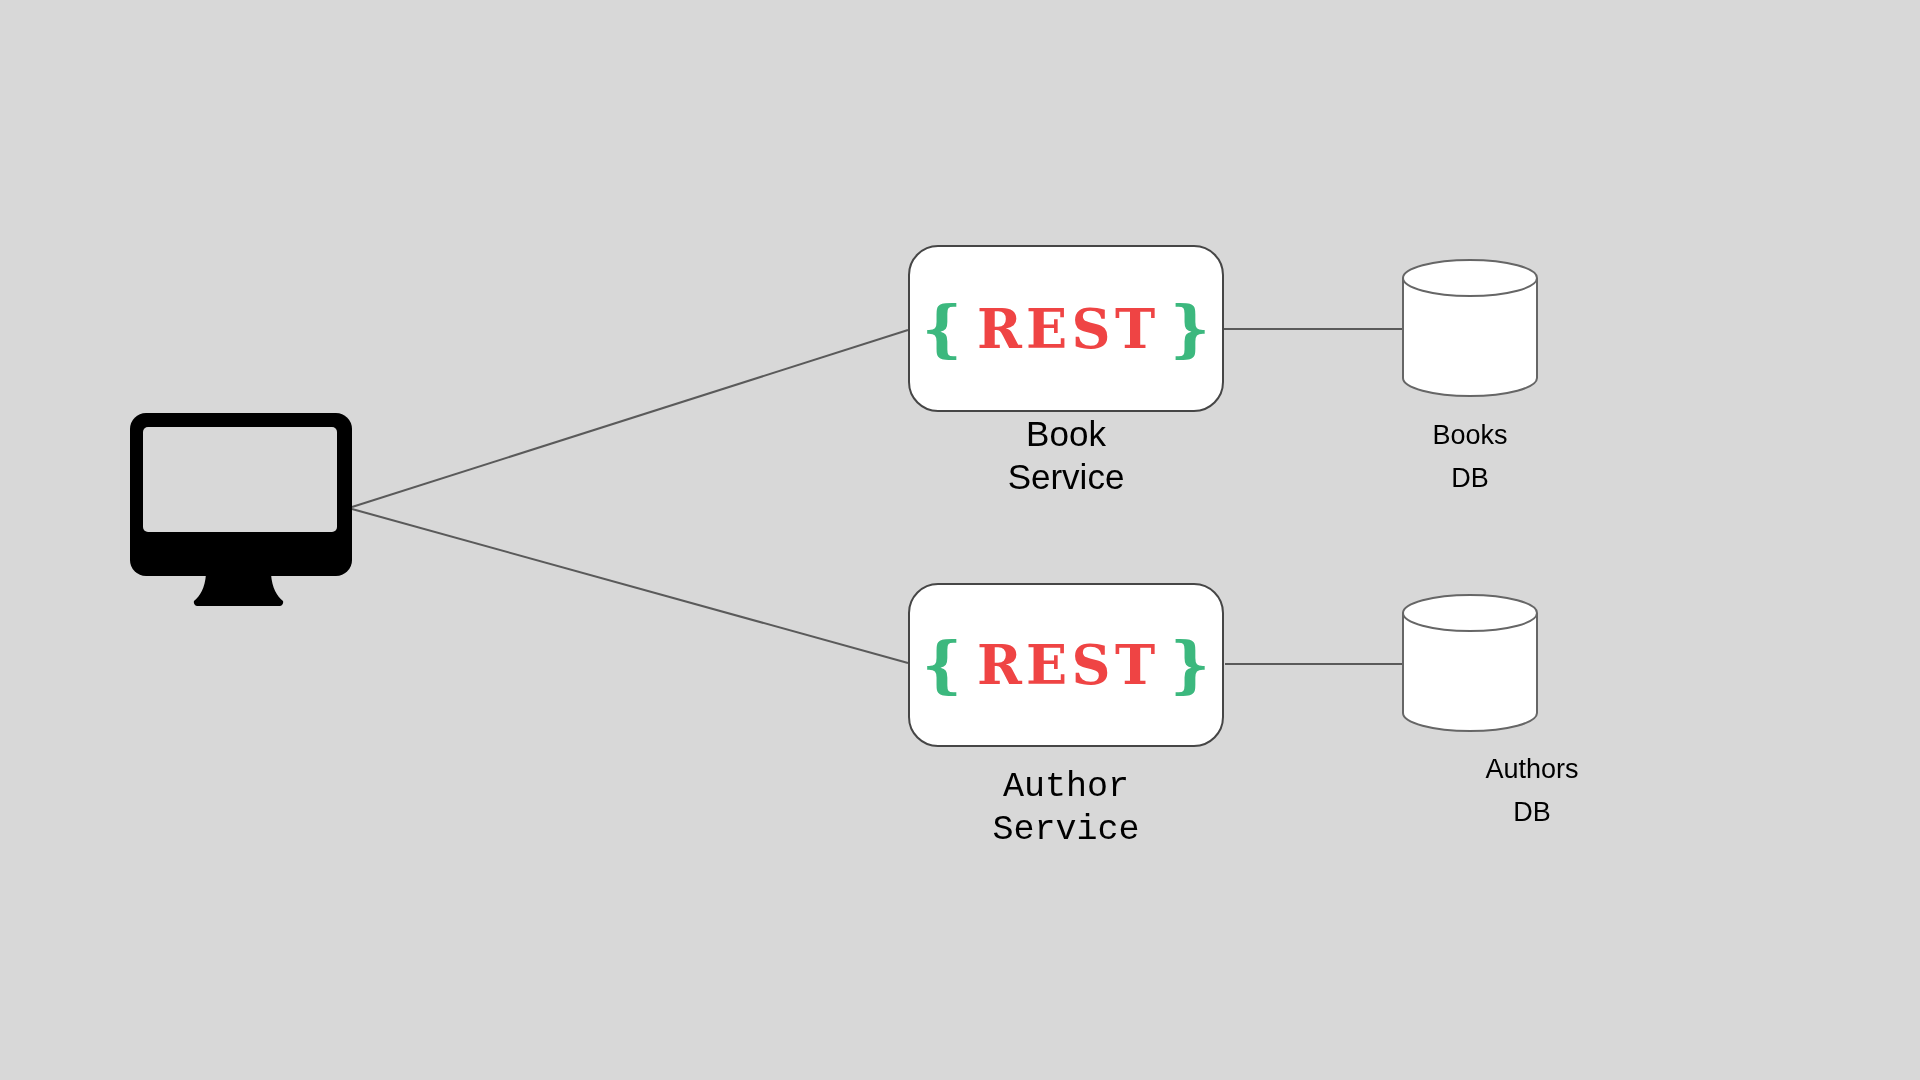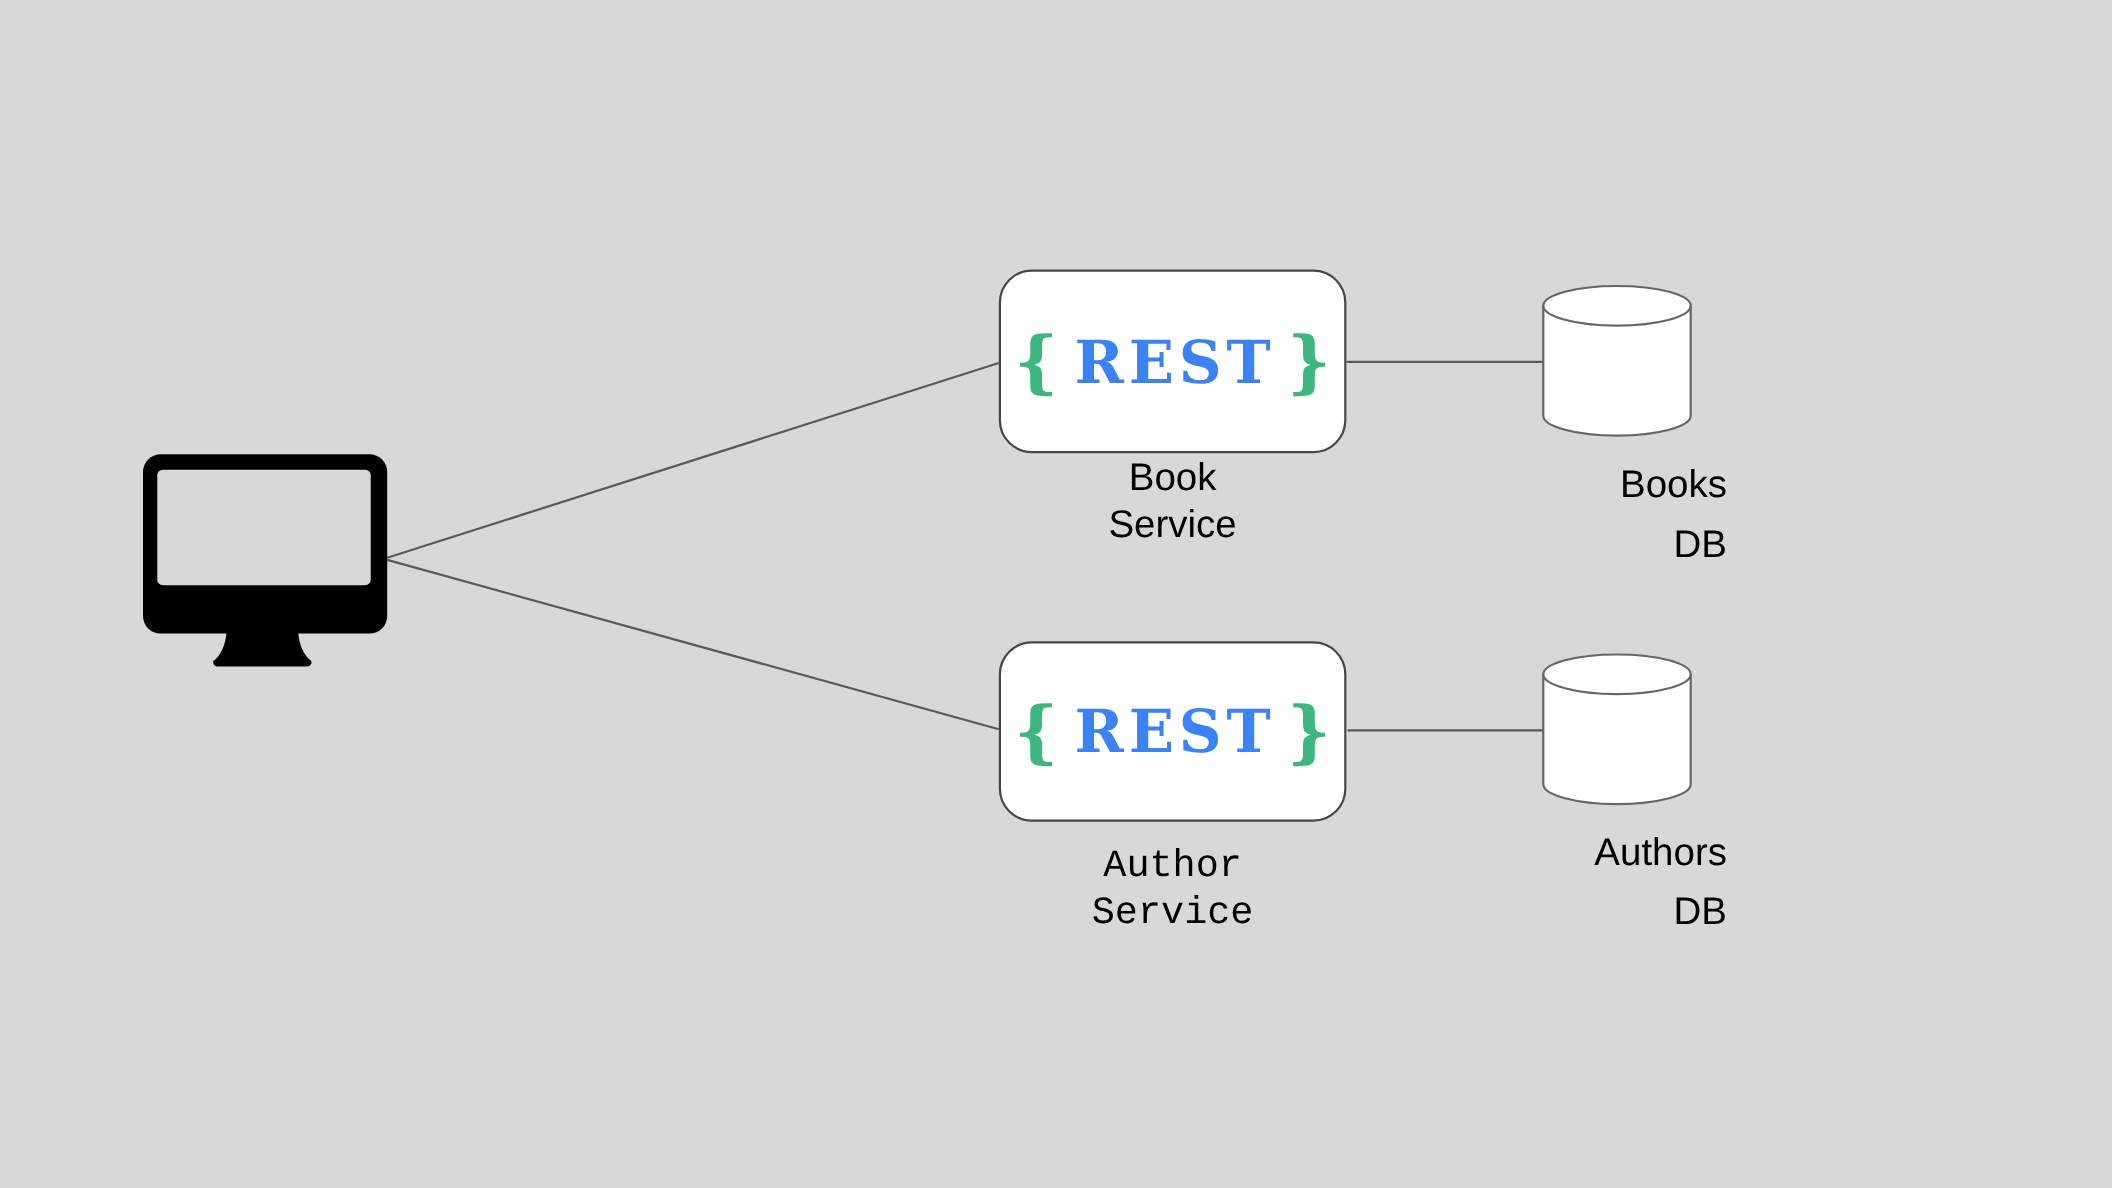--- a/index.html
+++ b/index.html
@@ -42,7 +42,7 @@
     line-height: 1;
     letter-spacing: 0.08em;
     margin-right: -0.08em;
-    color: #3b82f6;
+    color: #ef4444;
   }
 
   .node-label {

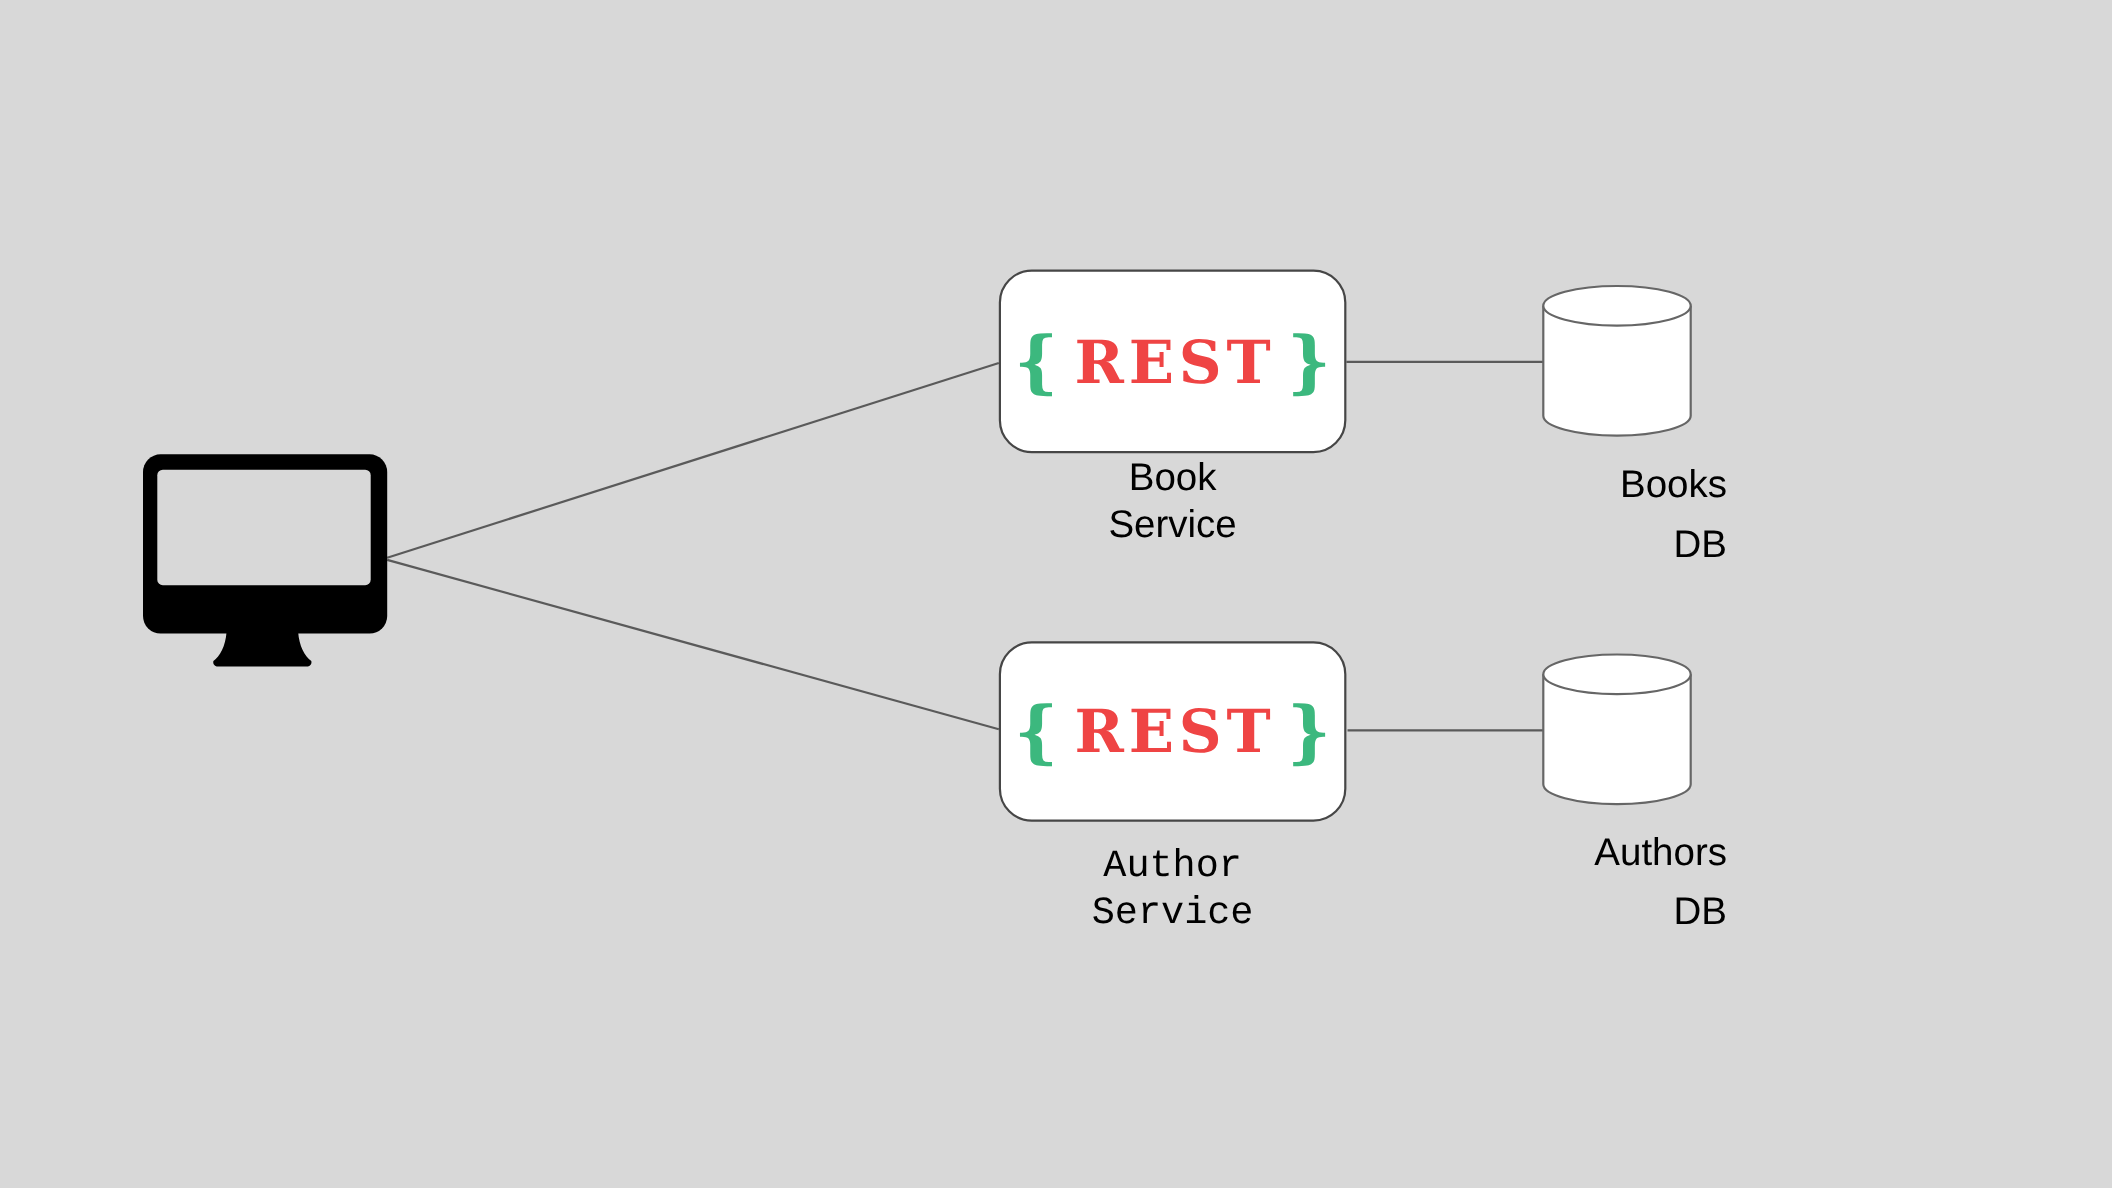--- a/index.html
+++ b/index.html
@@ -58,9 +58,8 @@
   }
   .db-label {
     width: 200px;
-    font-size: 35px;
-    line-height: 54px;
-    text-align: right;
+    font-size: 27px;
+    line-height: 43px;
   }
   .client-label {
     width: 232px;

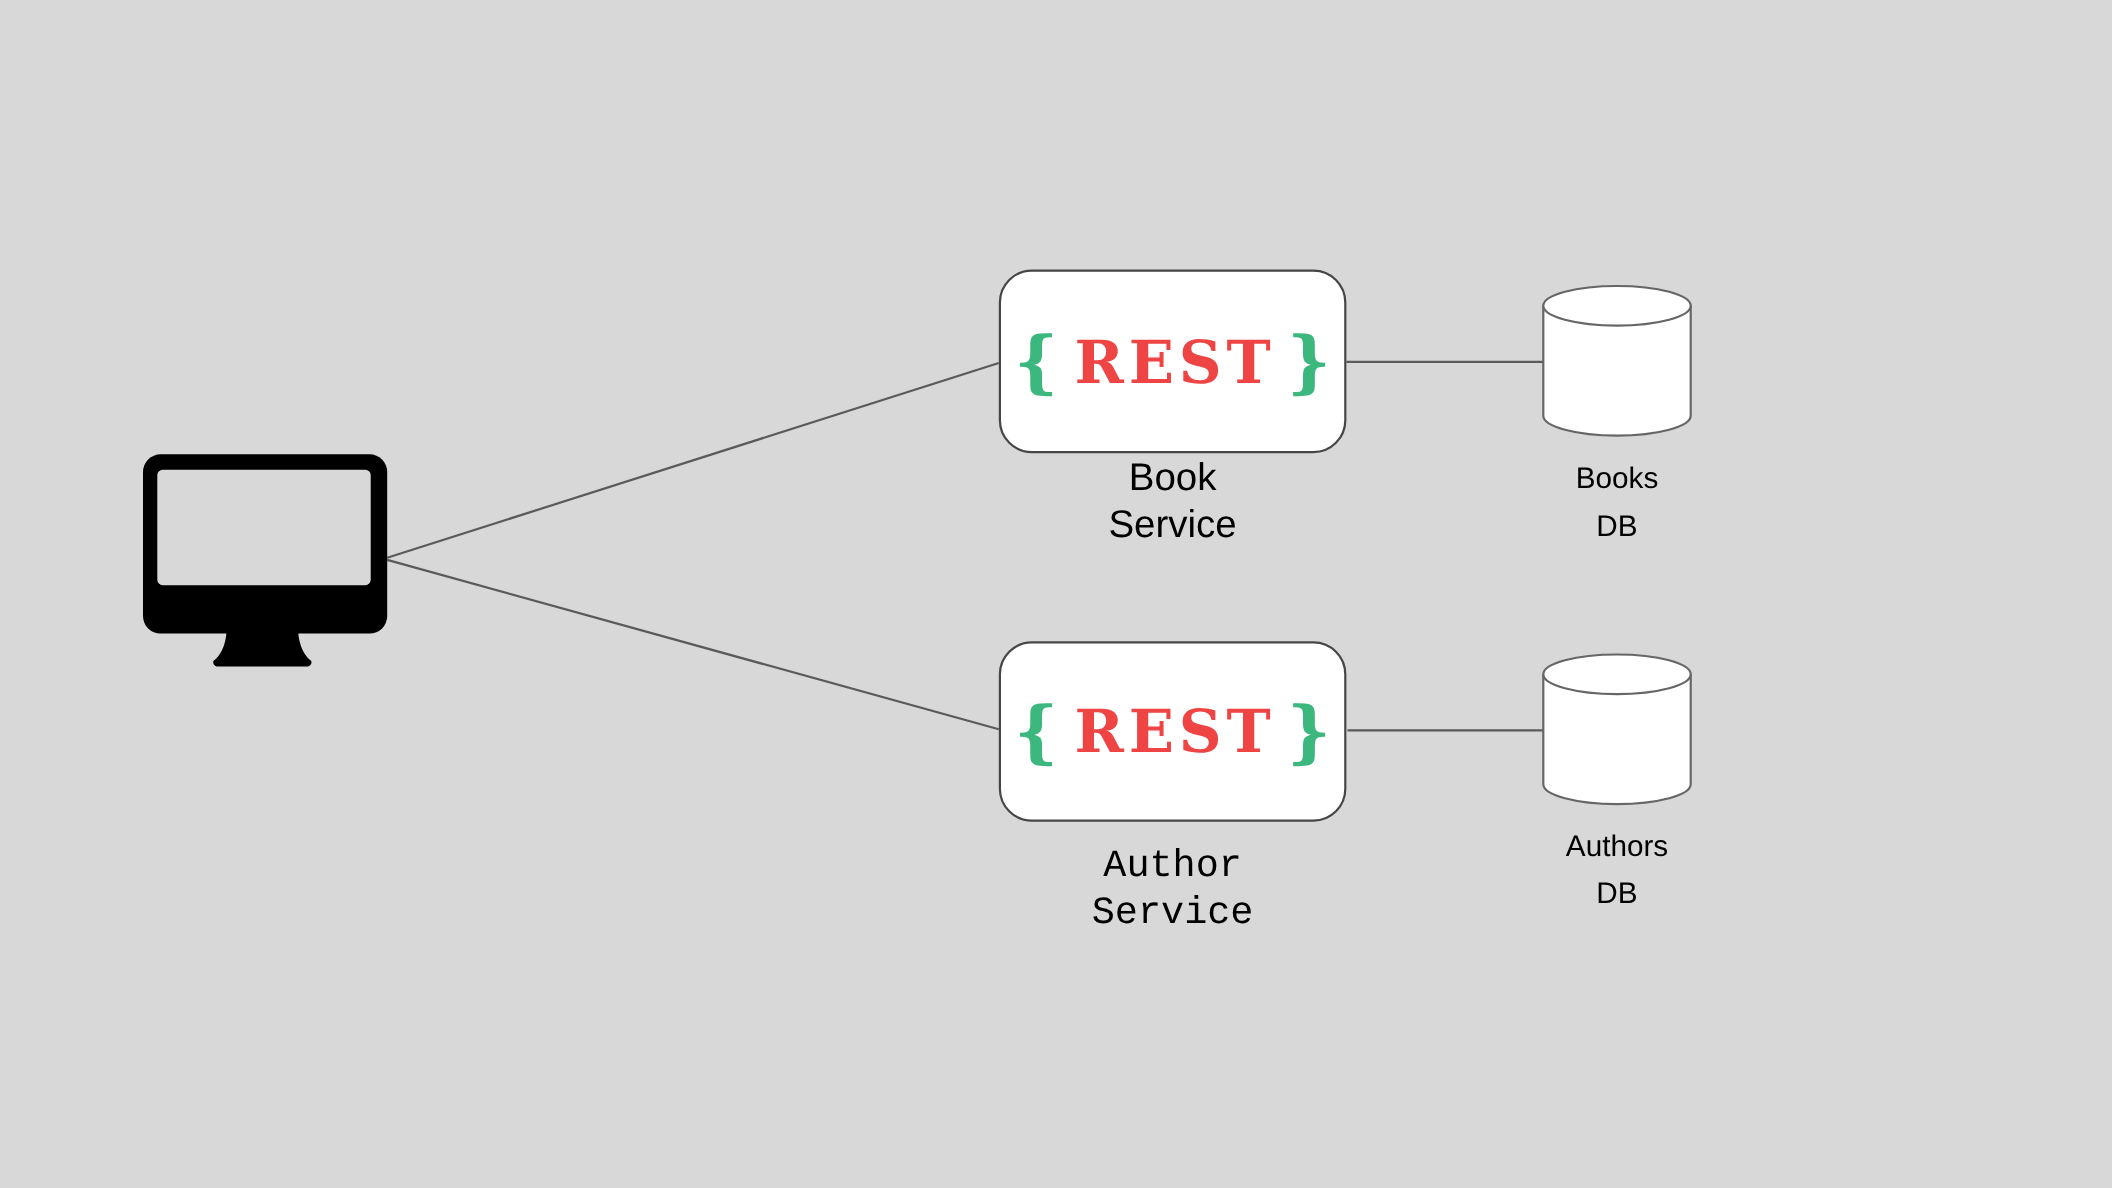--- a/index.html
+++ b/index.html
@@ -112,7 +112,7 @@
     <path d="M3,20 L3,120 A67,18 0 0 0 137,120 L137,20" fill="#ffffff" stroke="#666666" stroke-width="2"></path>
     <ellipse cx="70" cy="20" rx="67" ry="18" fill="#ffffff" stroke="#666666" stroke-width="2"></ellipse>
   </svg>
-  <div class="node-label db-label" style="left:1370px; top:748px;">Authors
+  <div class="node-label db-label" style="left:1432px; top:748px;">Authors
 DB</div>
 
 </div>

